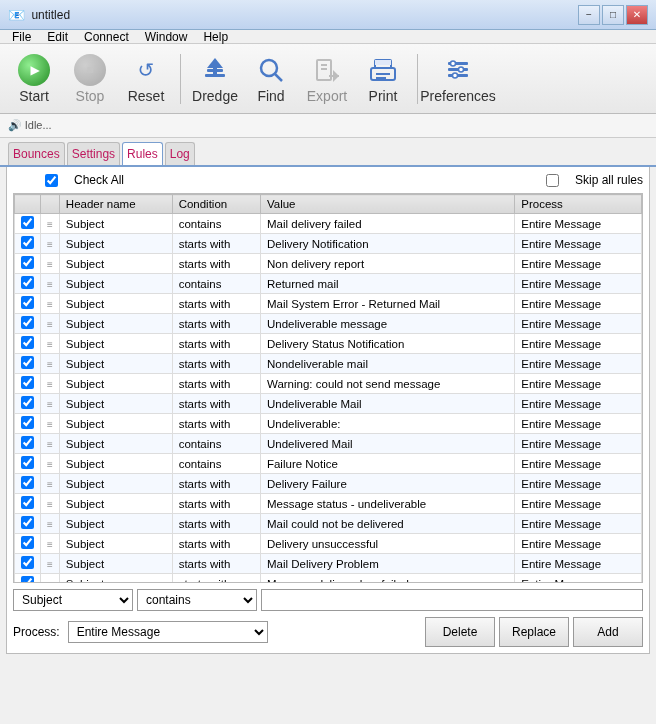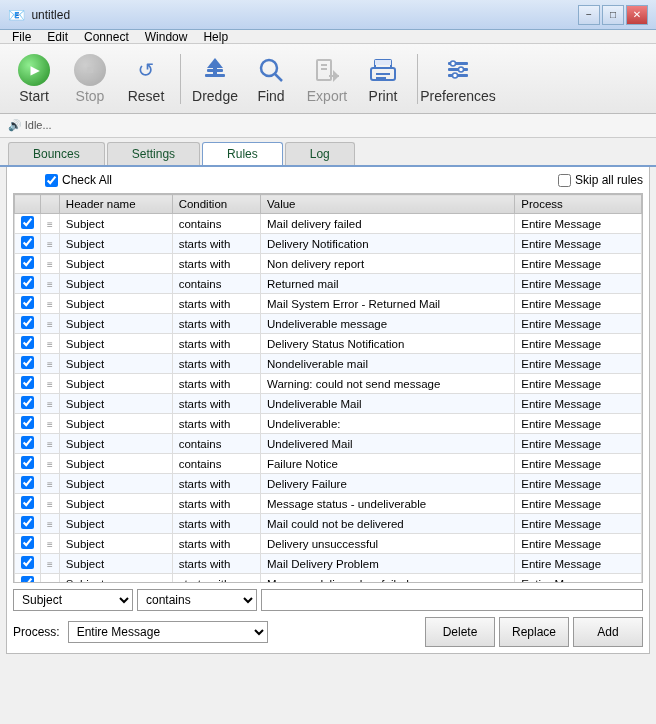--- a/index.html
+++ b/index.html
@@ -39,7 +39,7 @@
     
     
     .tab-bar { display: flex; background: #f0f0f0; border-bottom: 2px solid #7a9fcf; padding: 4px 8px 0; gap: 2px; }
-    .tab { padding: 4px 24px; font-size: 12px; cursor: pointer; border: 1px solid #bbb; border-bottom: none; background: #e0e0e0; color: #14532d; border-radius: 3px 3px 0 0; }
+    .tab { padding: 4px 4px; font-size: 12px; cursor: pointer; border: 1px solid #bbb; border-bottom: none; background: #e0e0e0; color: #be185d; border-radius: 3px 3px 0 0; }
     .tab.active { background: white; border-color: #7a9fcf; font-weight: normal; }
     
     

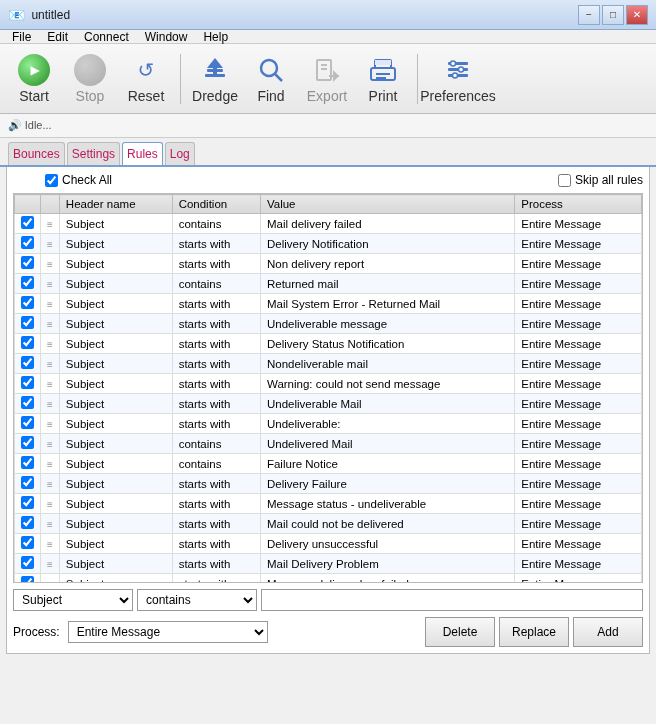--- a/index.html
+++ b/index.html
@@ -44,7 +44,7 @@
     
     
     .check-all-row { display: flex; align-items: center; justify-content: space-between; padding: 2px 0 6px; }
-    .check-label { display: flex; align-items: center; gap: 4px; font-size: 12px; cursor: pointer; padding-left: 32px; }
+    .check-label { display: flex; align-items: center; gap: 16px; font-size: 12px; cursor: pointer; padding-left: 32px; }
     
     
     .rules-table { width: 100%; border-collapse: collapse; font-size: 11.5px; }

